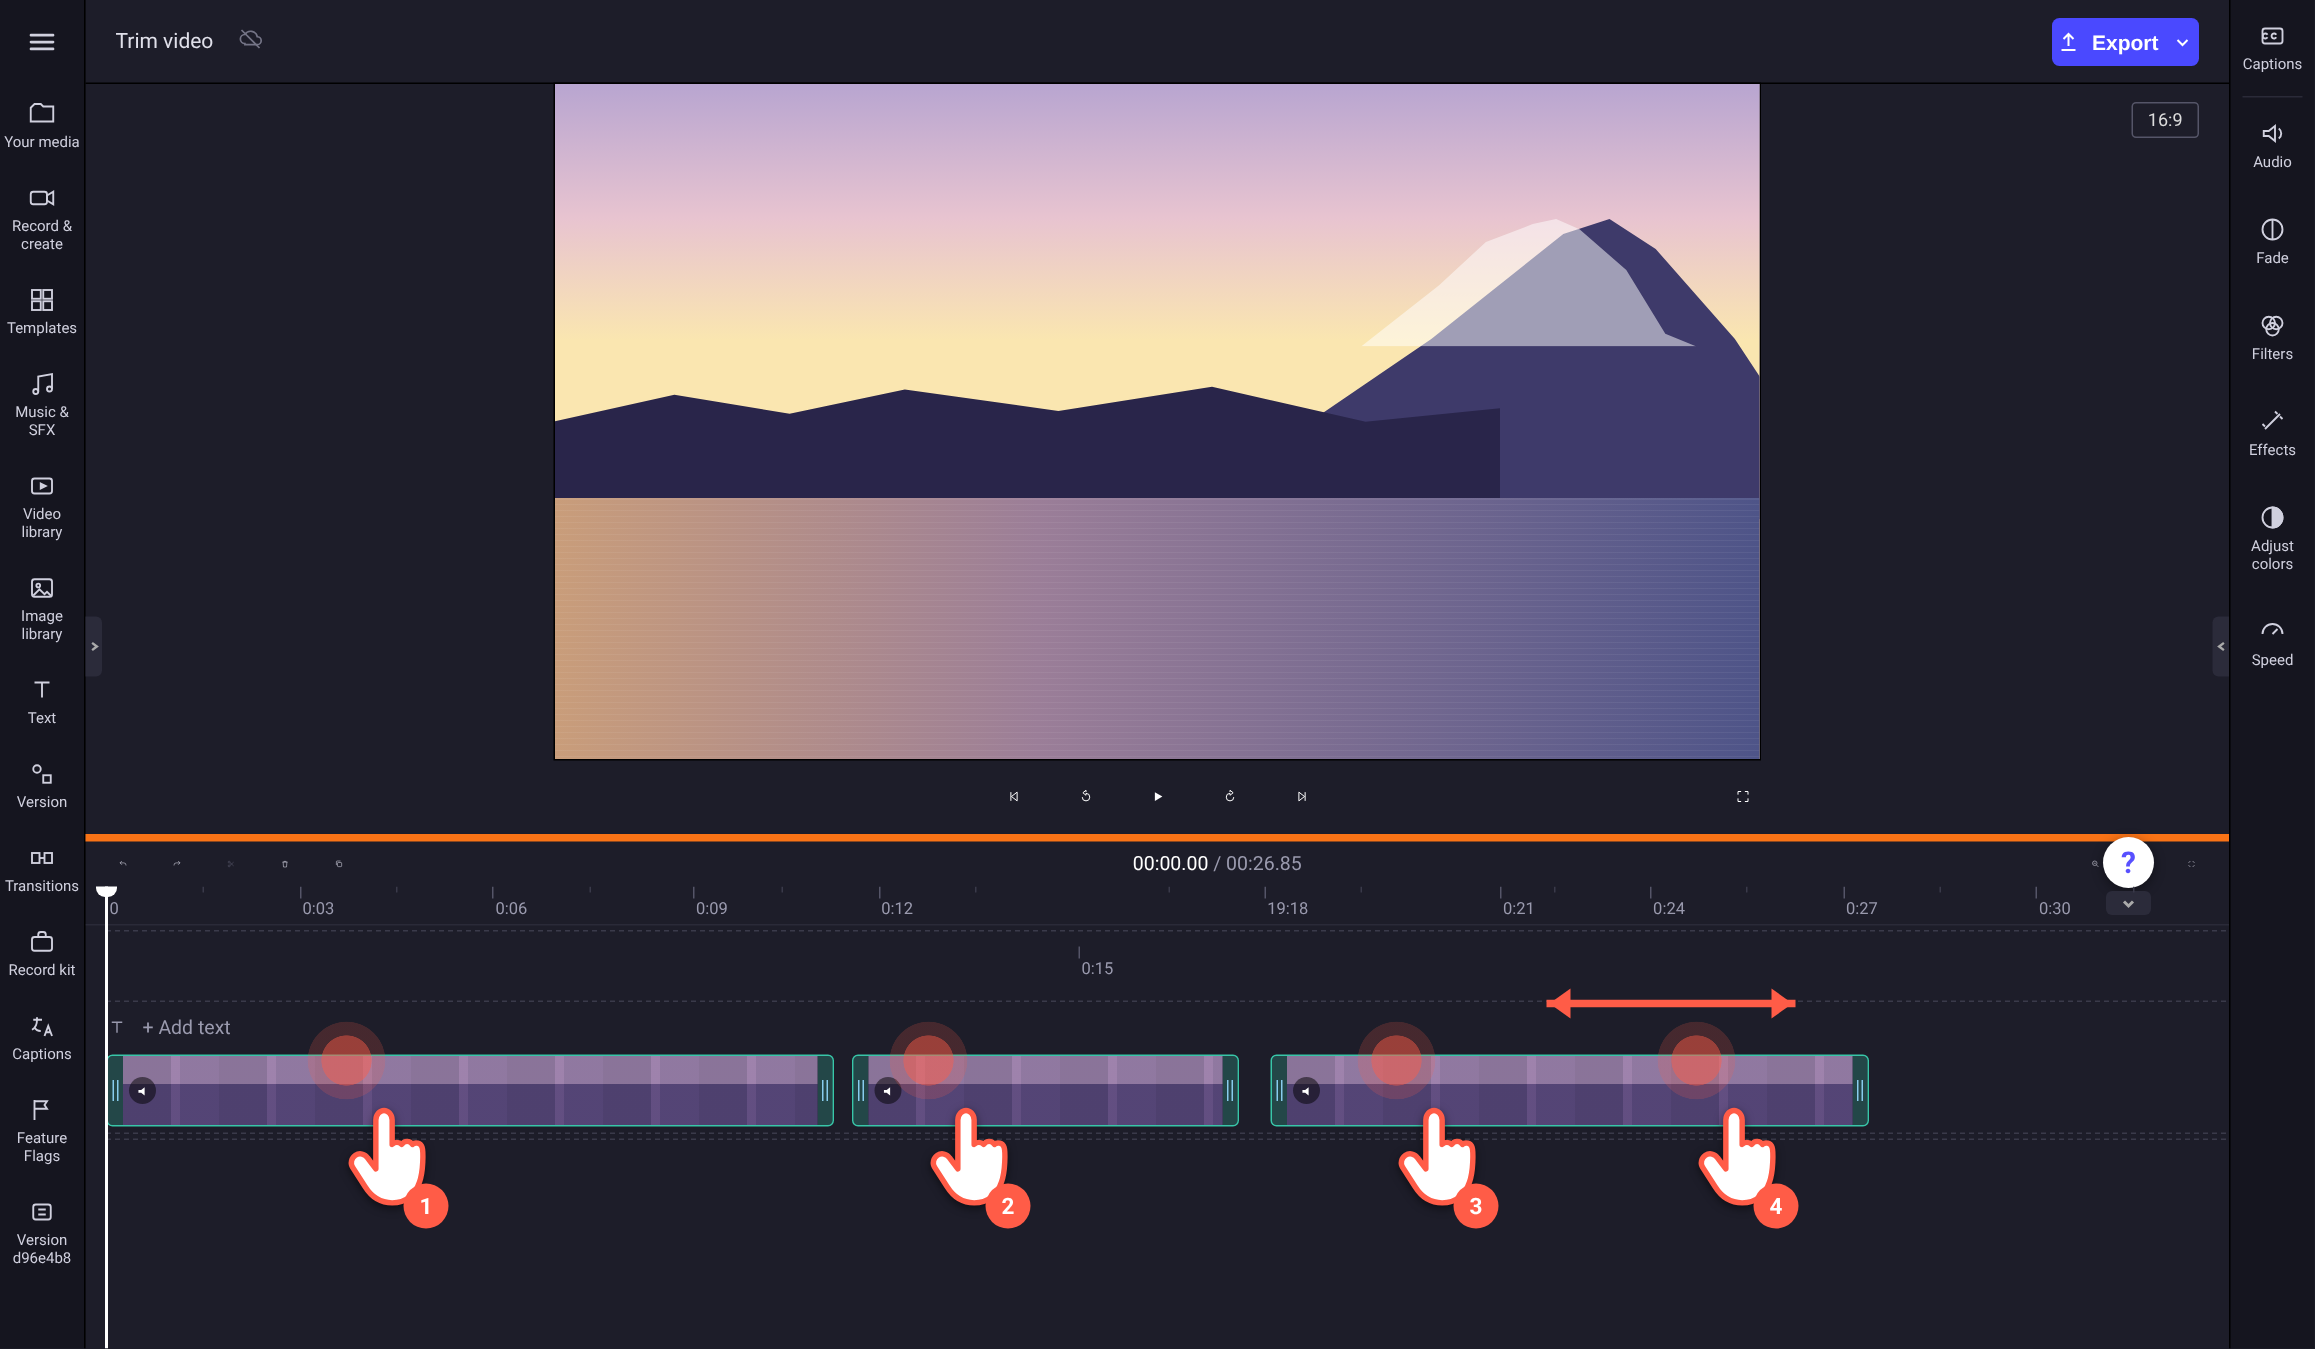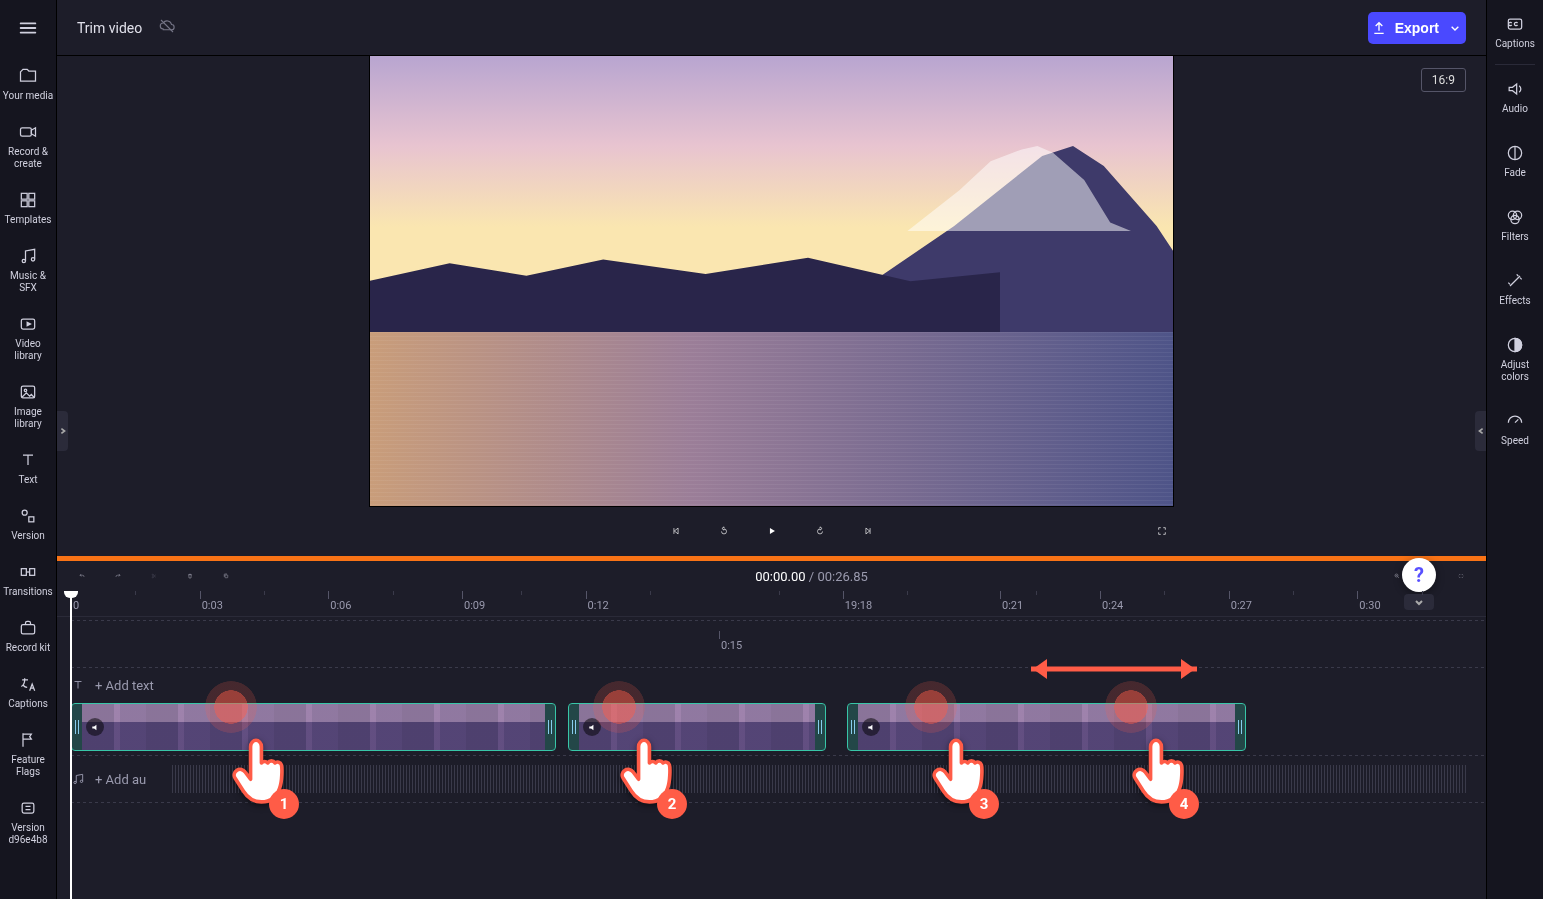--- a/index.html
+++ b/index.html
@@ -413,15 +413,6 @@
           </div>
         </div>
       <div class="track-sep"></div>
-      <div class="audio-row">
-        <svg viewBox="0 0 24 24">
-            <path d="M9 18V6l11-2v12"></path>
-            <circle cx="7" cy="18" r="2"></circle>
-            <circle cx="18" cy="16" r="2"></circle>
-          </svg>
-        <span>+ Add au</span>
-        <div class="audio-wave"></div>
-      </div>
       <div class="track-sep"></div>
     </div>
 

